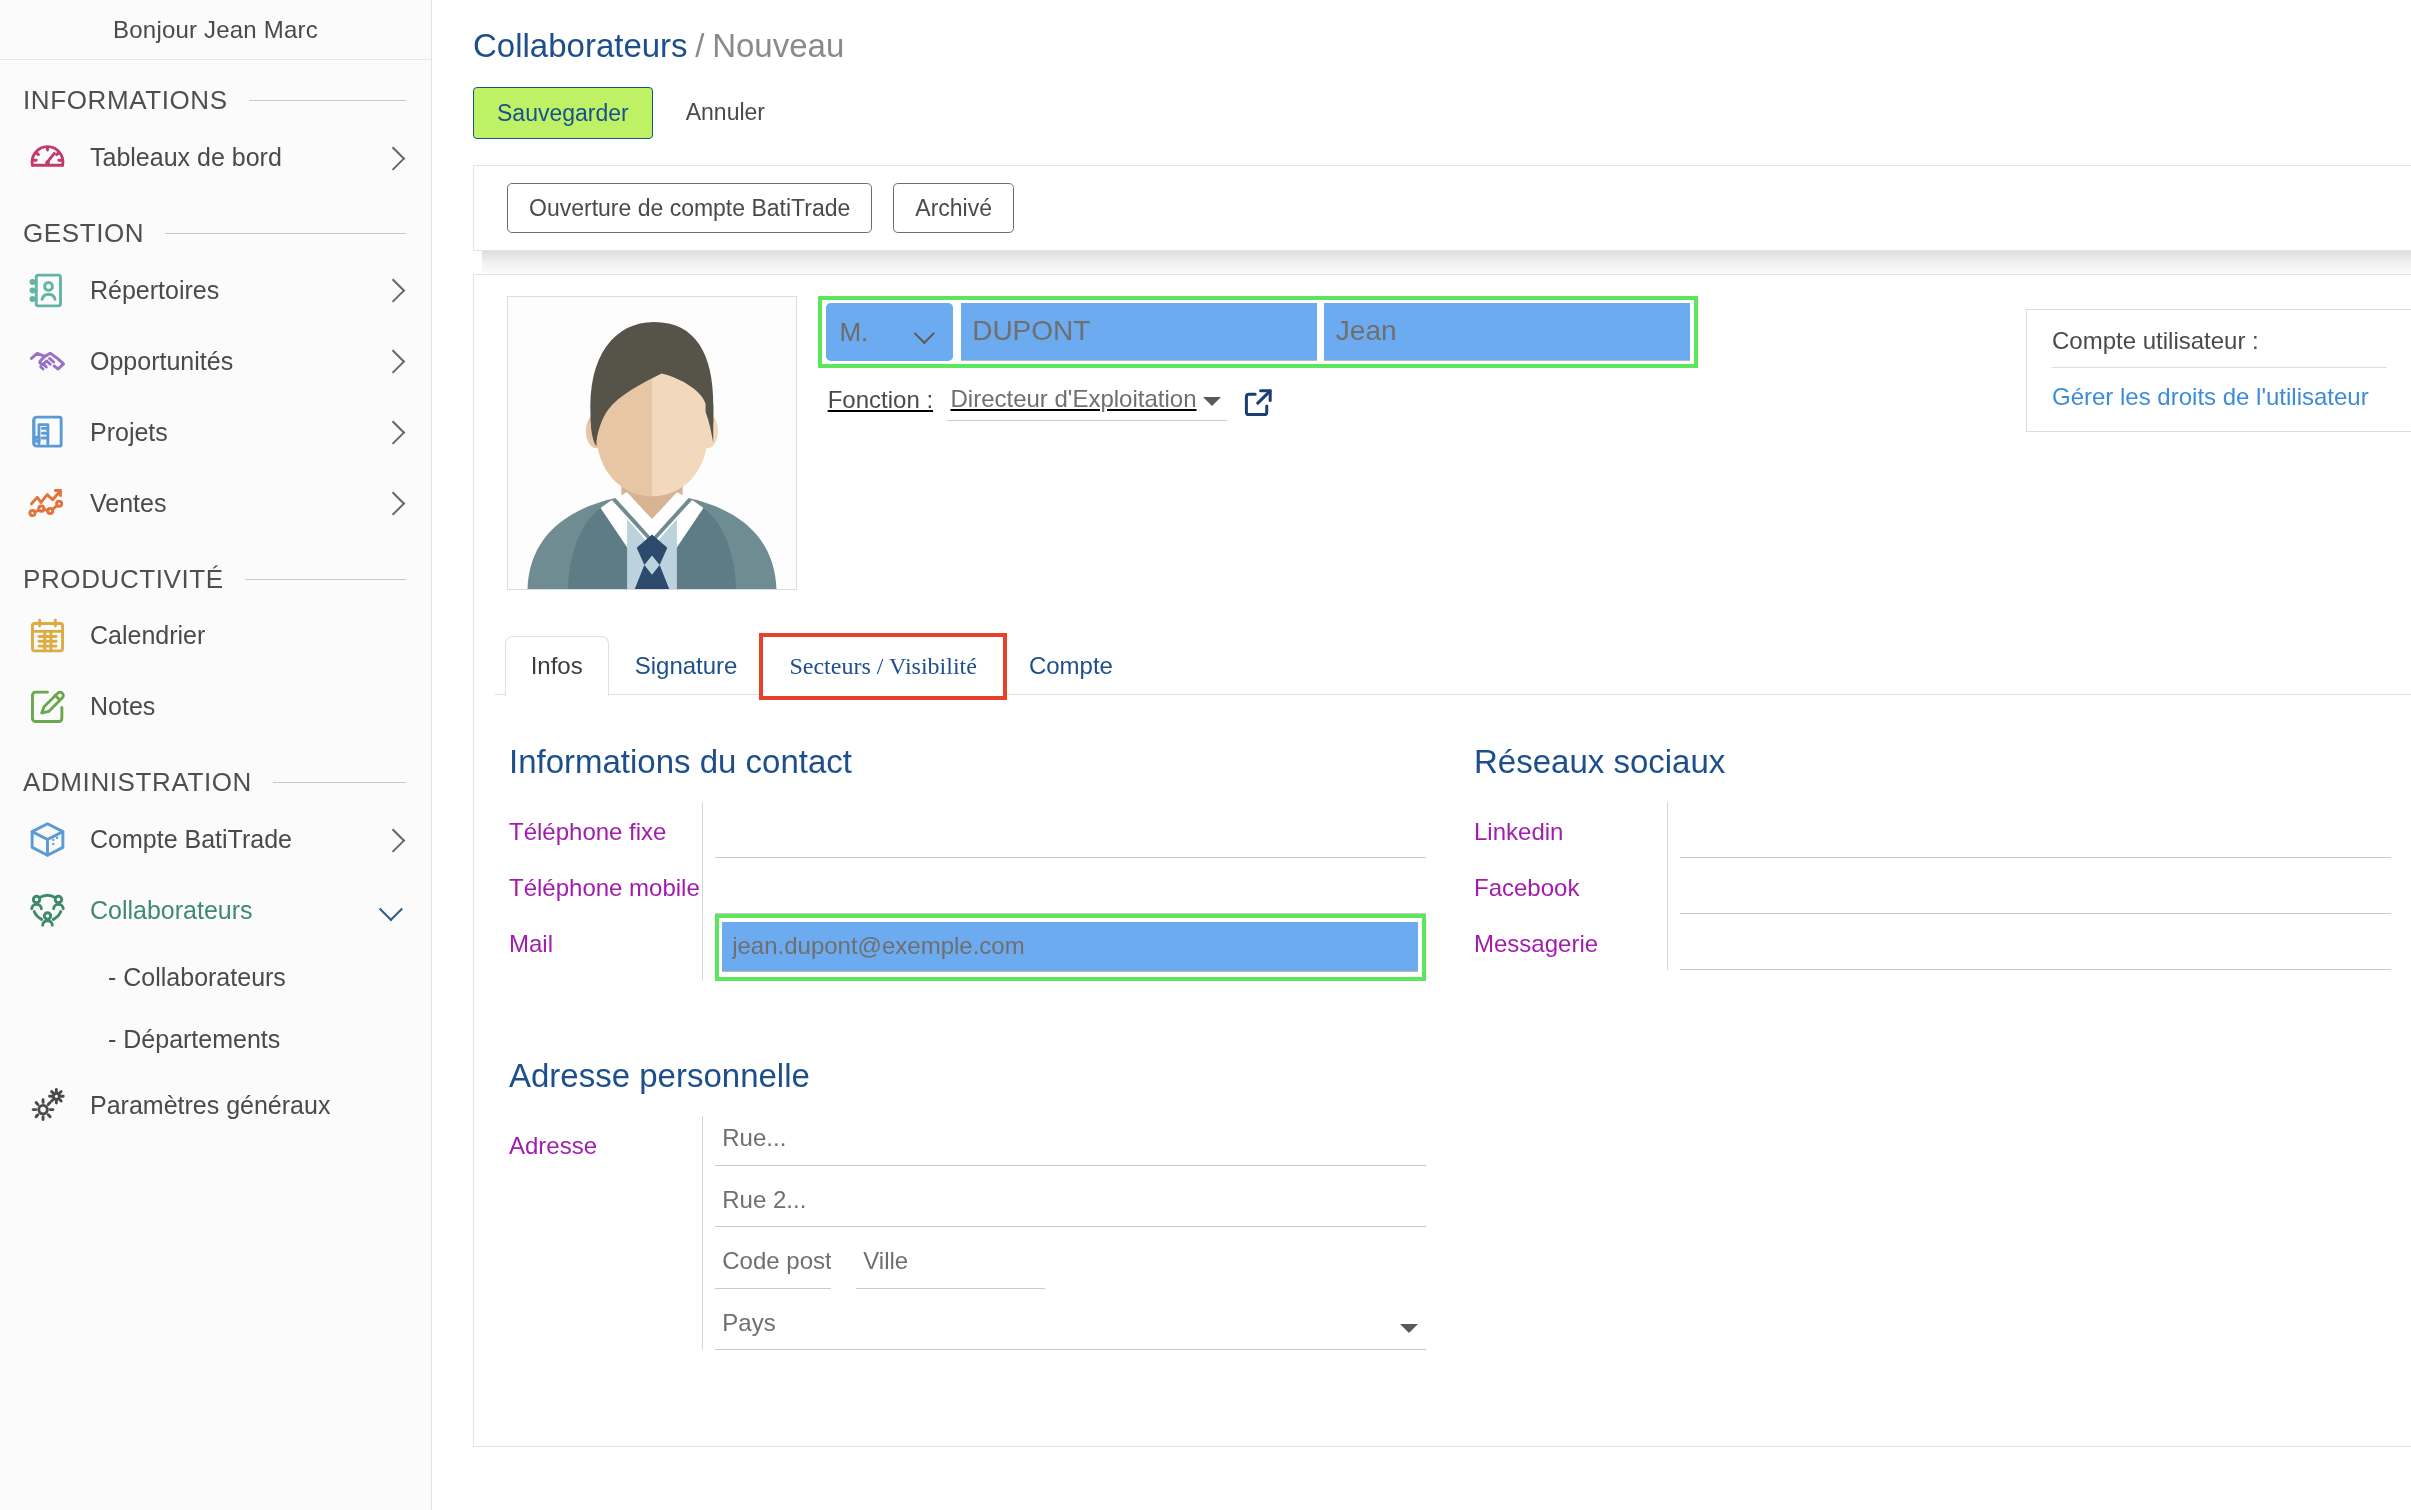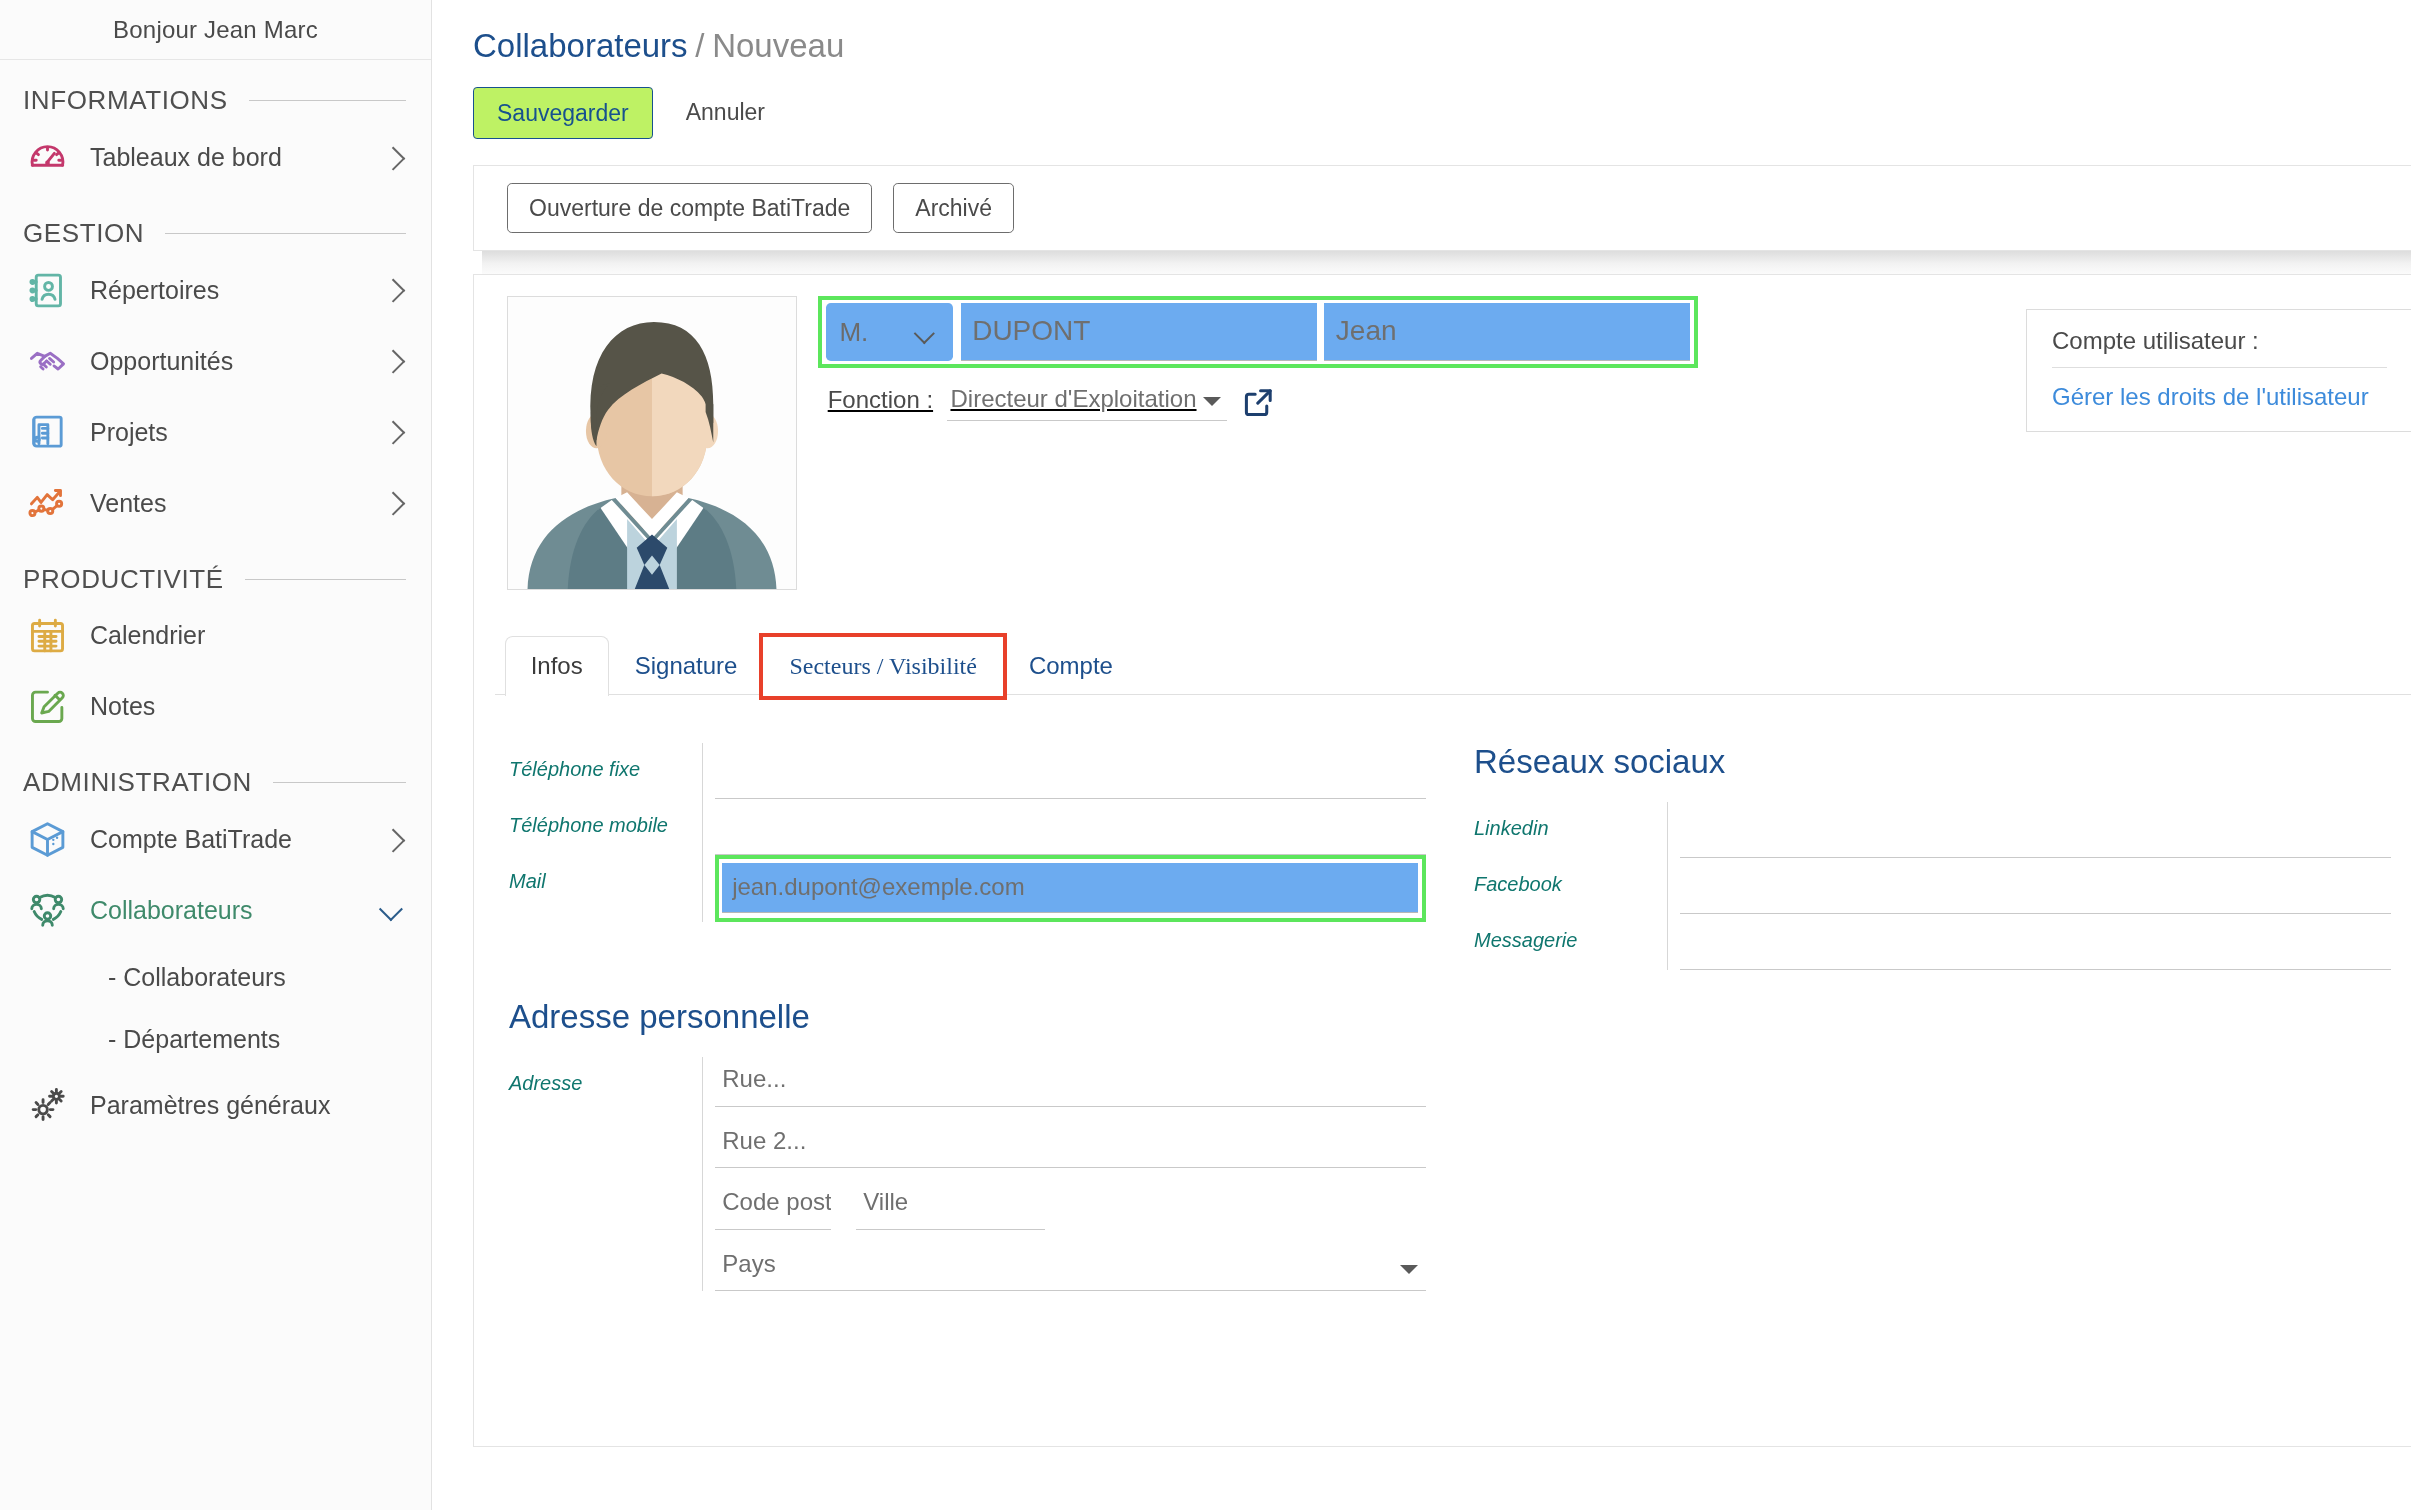--- a/index.html
+++ b/index.html
@@ -648,6 +648,7 @@
       <div class="form-area">
 
         <div class="col-left">
+          <h2 class="sec-title">Informations du contact</h2>
 
           <div class="frow">
             <div class="flabel">Téléphone fixe</div>

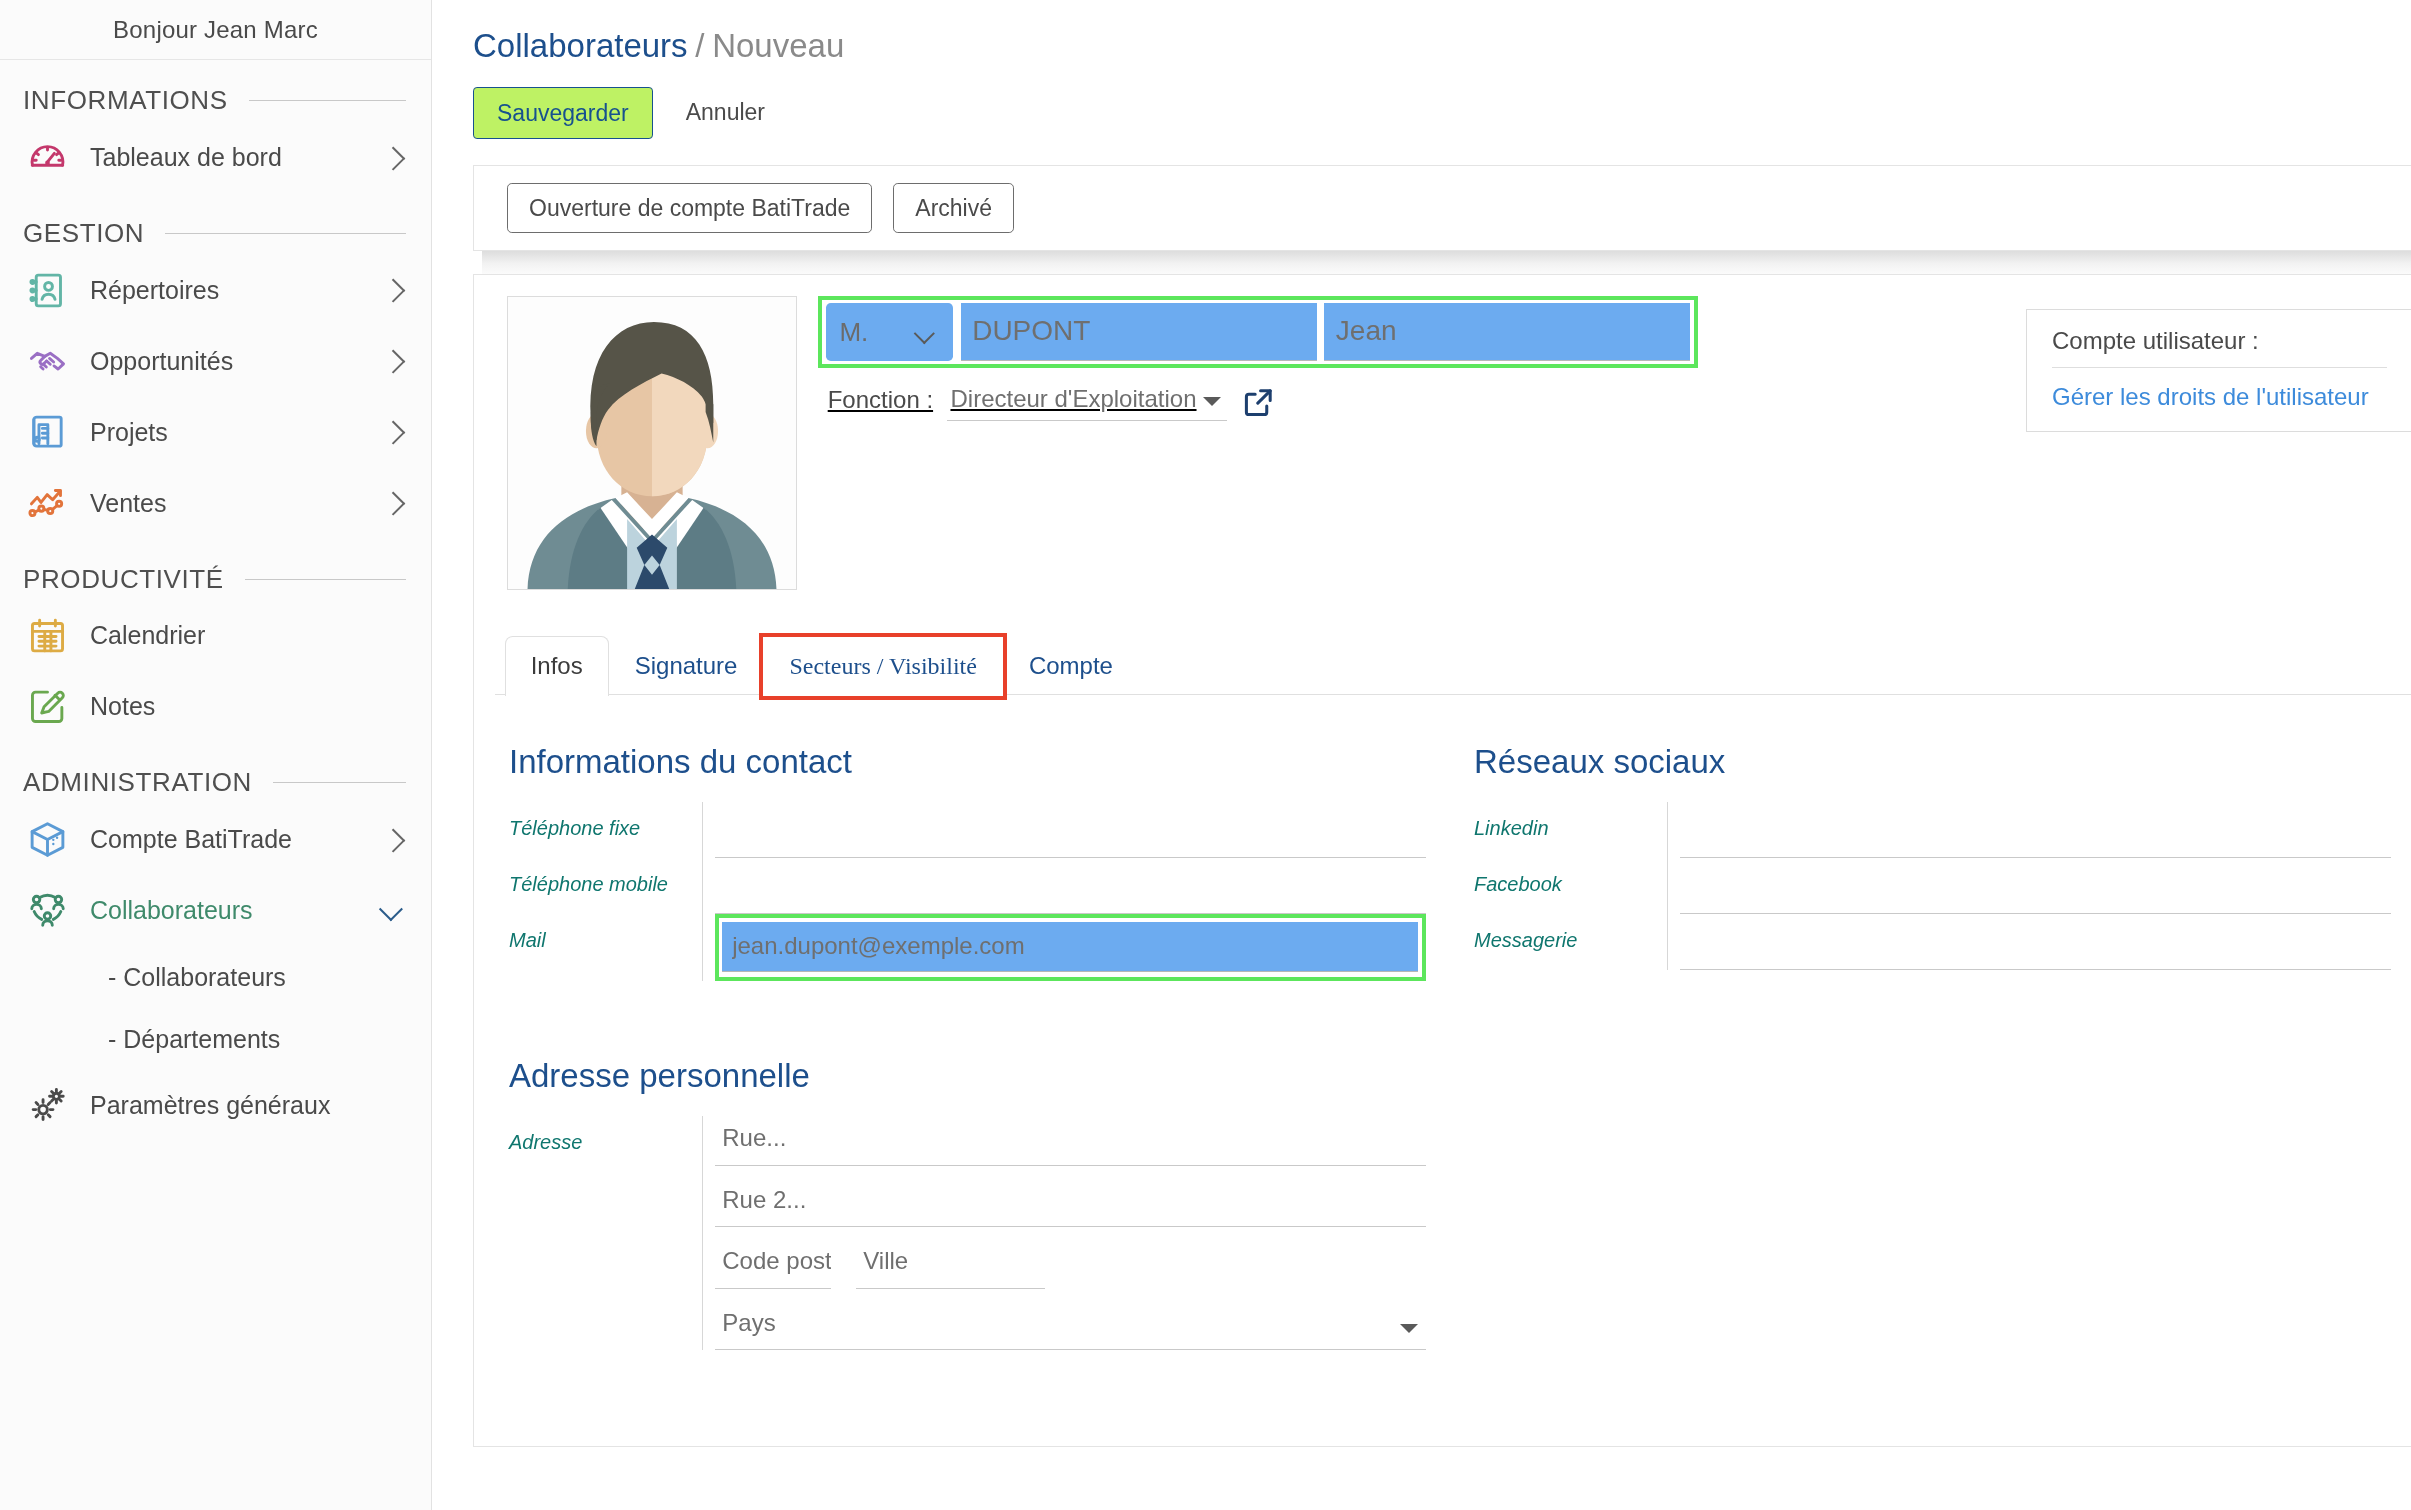--- a/index.html
+++ b/index.html
@@ -323,10 +323,9 @@
   .frow { display: flex; align-items: stretch; min-height: 56px; }
   .frow .flabel {
     width: 193px; flex: 0 0 193px;
-    font-size: 20px; color: #0f766e;
+    font-size: 24px; color: #a21caf;
     padding-top: 13.5px;
     line-height: 1.38;
-    font-style: italic;
   }
   .frow .fctrl {
     flex: 1 1 auto;

